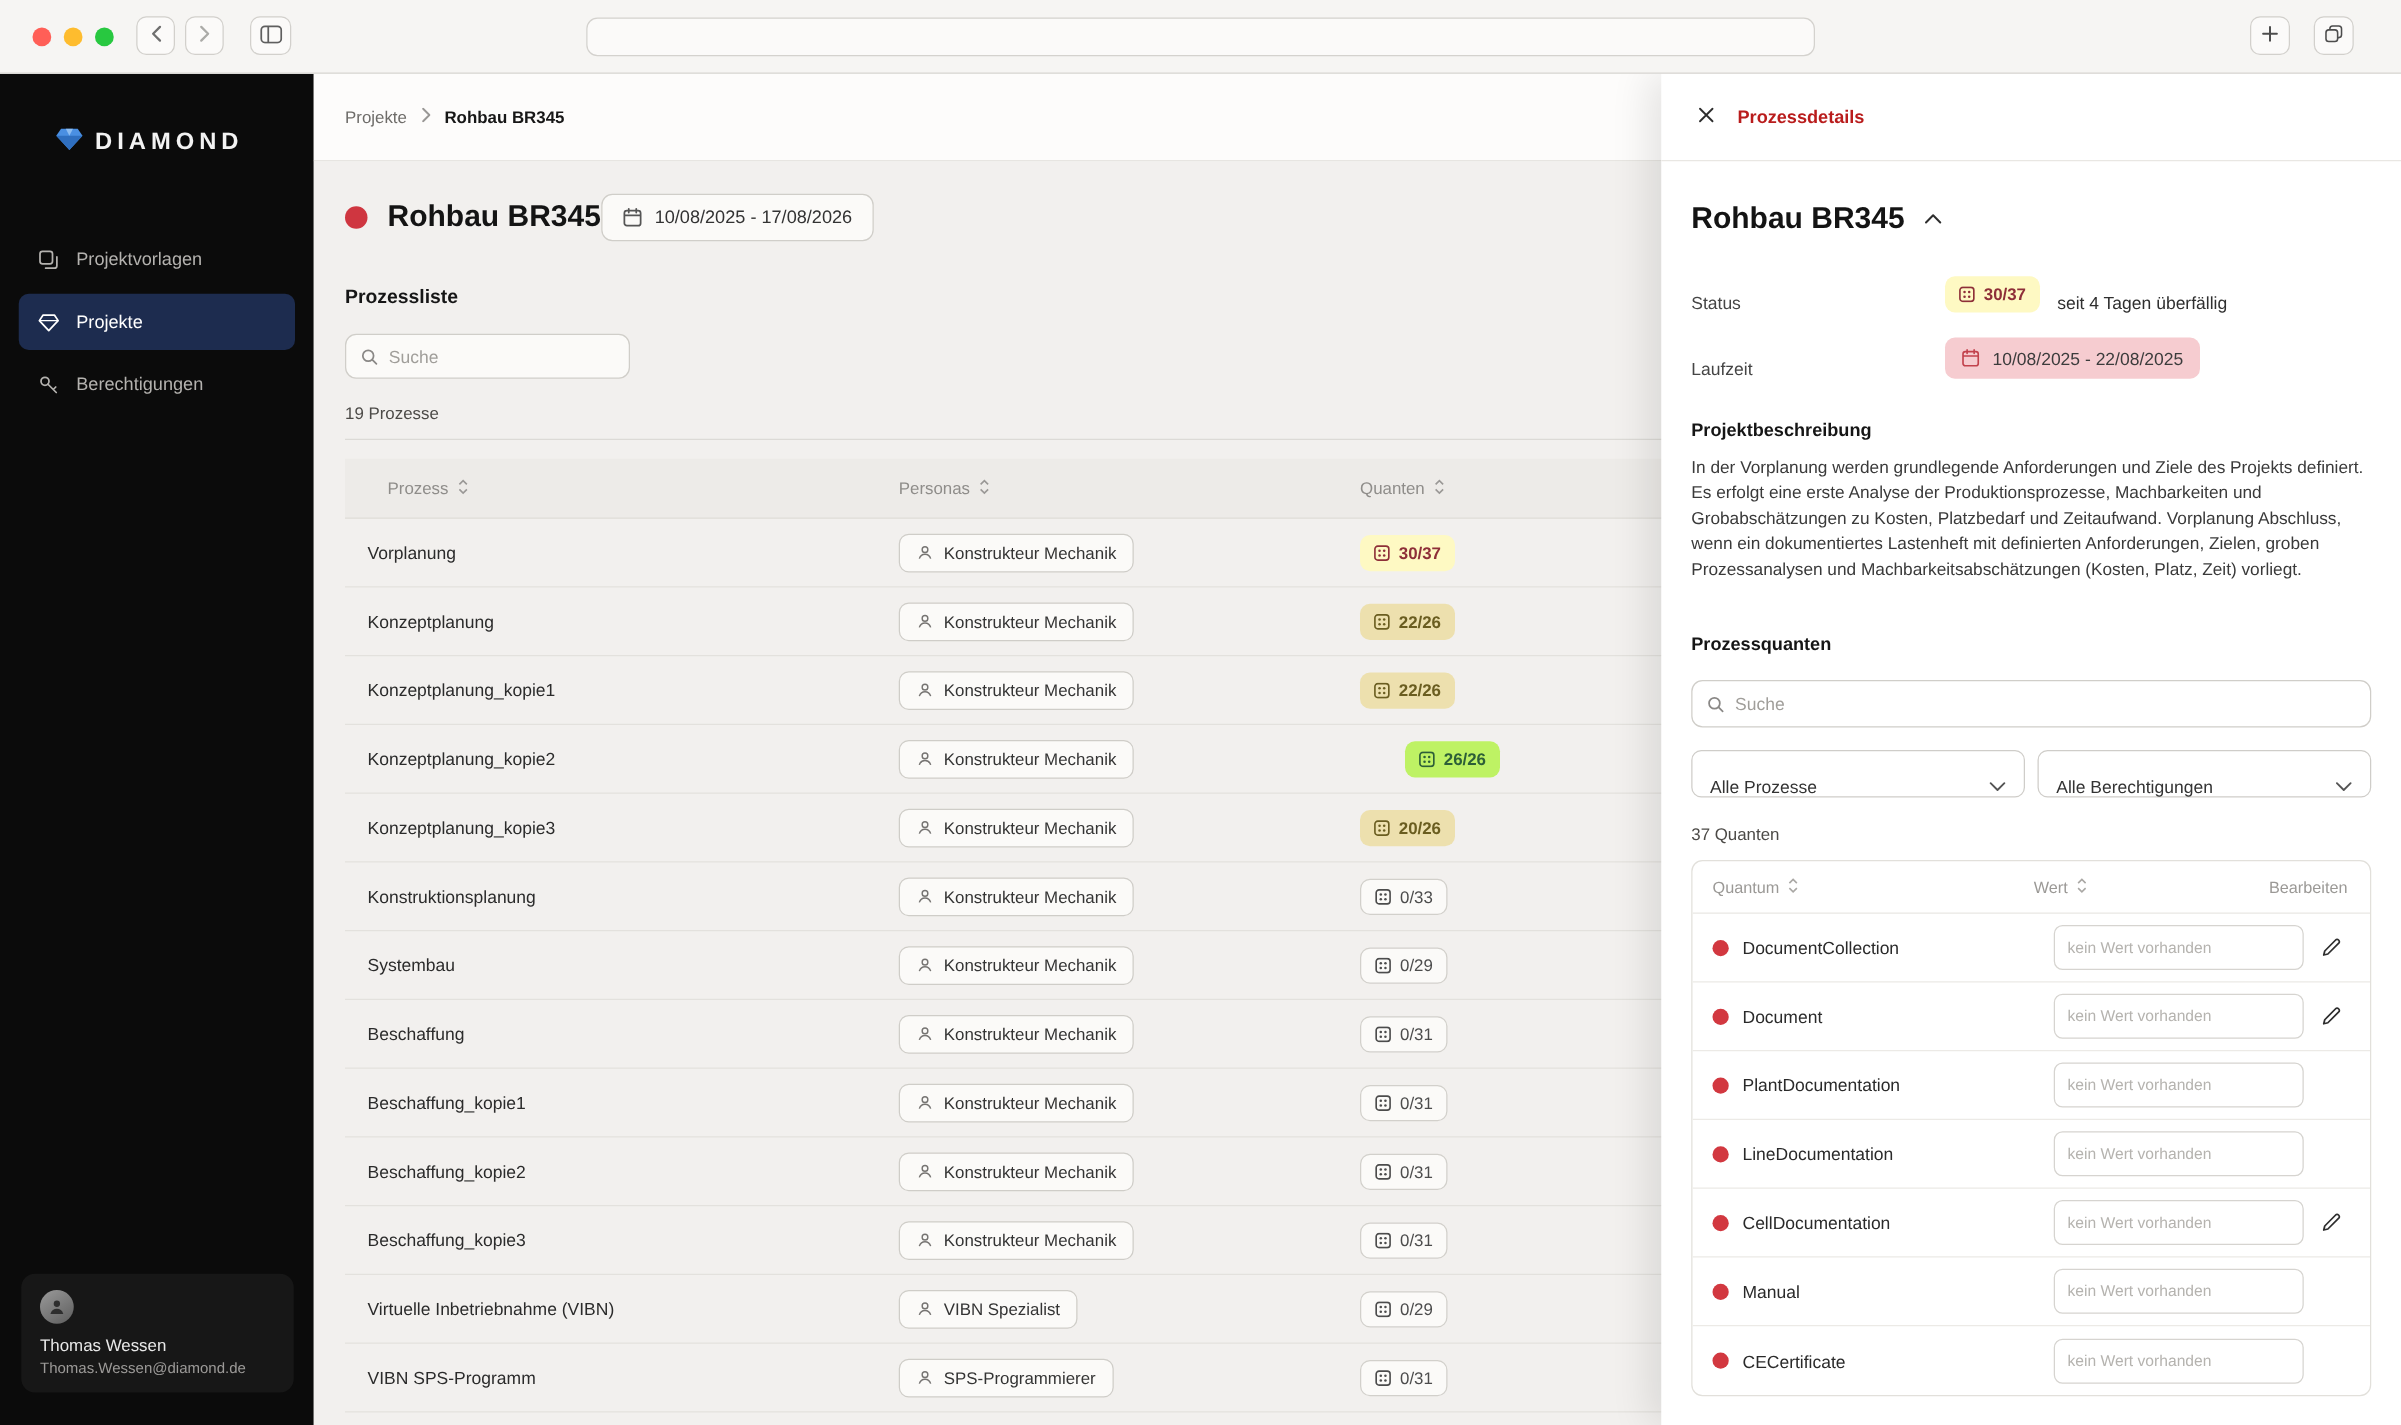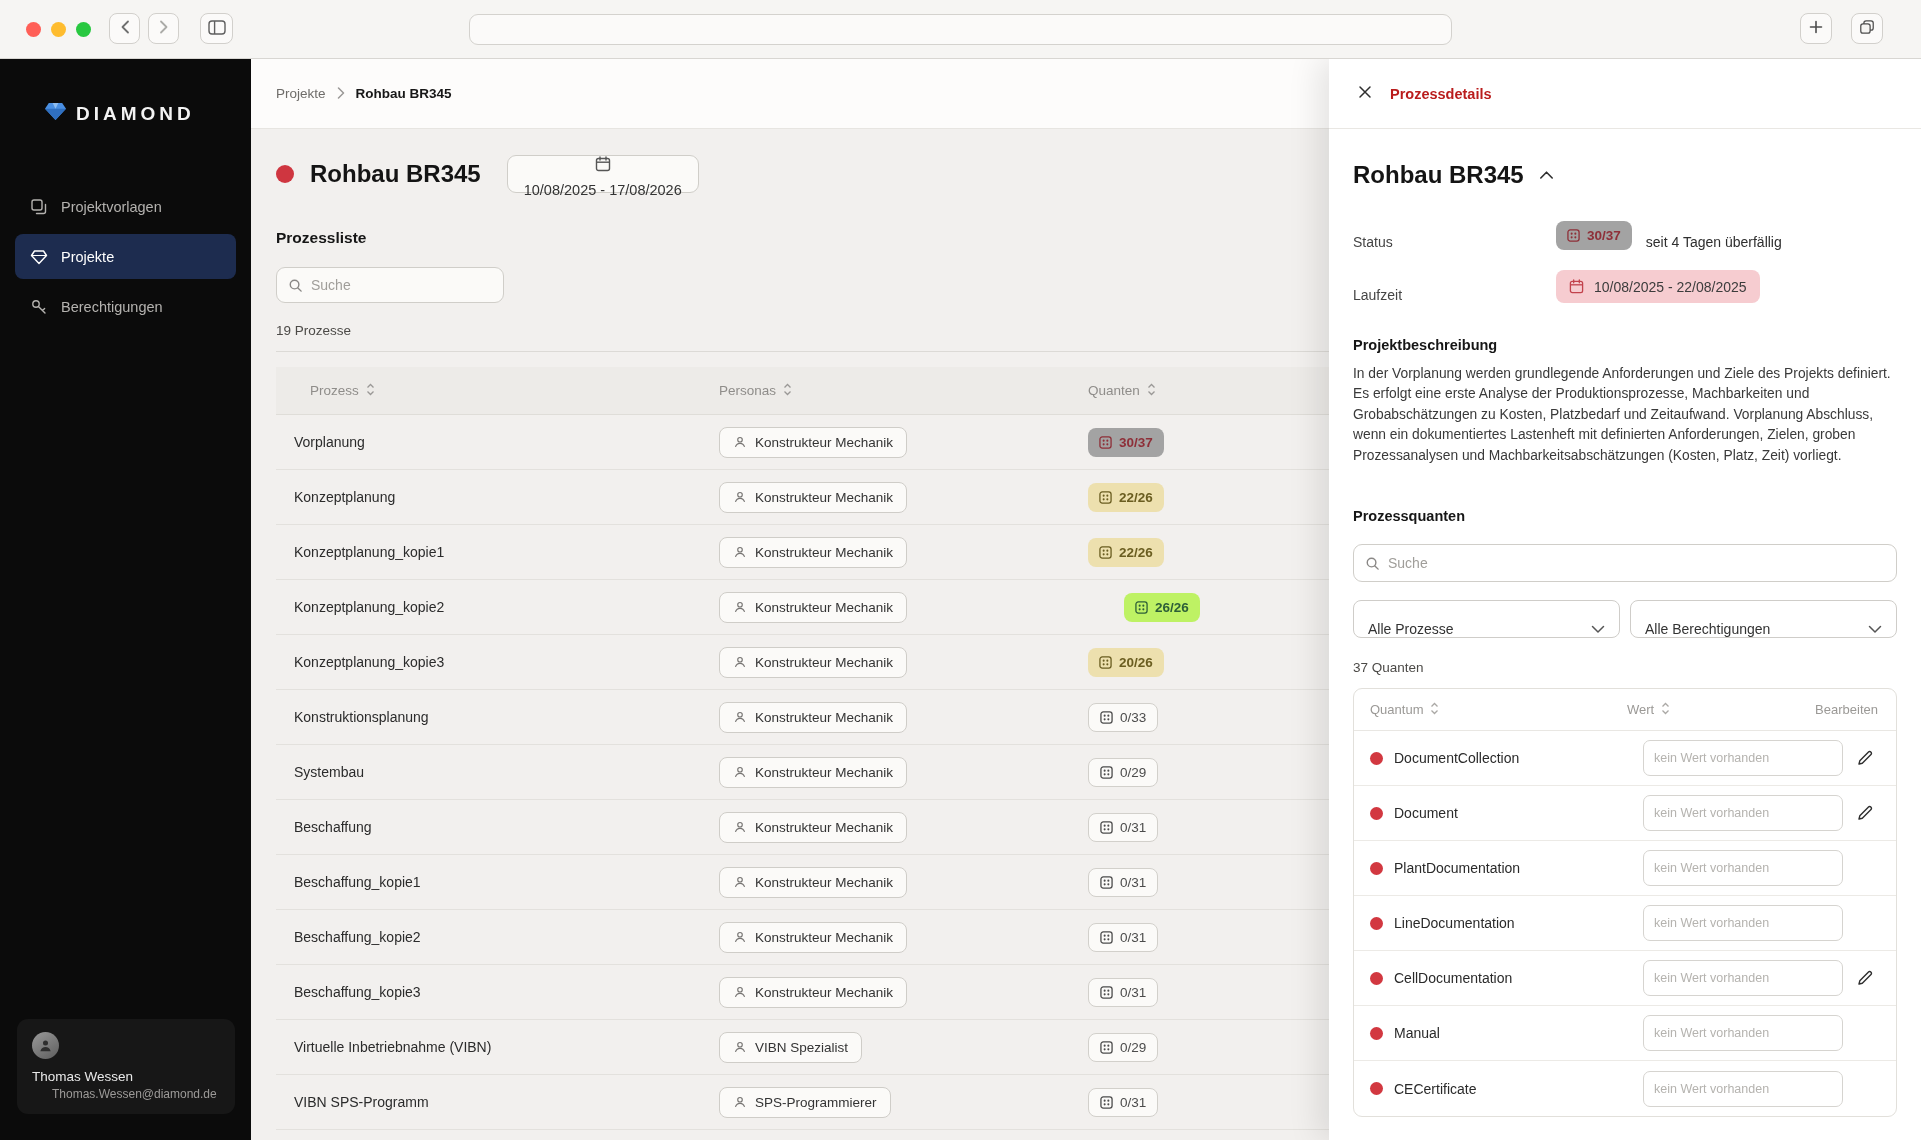--- a/index.html
+++ b/index.html
@@ -40,7 +40,7 @@
   .page-header{display:flex;align-items:center;height:46px;}
   .red-dot{width:18px;height:18px;border-radius:50%;background:#cf3640;flex:none;}
   .page-title{font-size:24px;font-weight:700;color:#141414;margin-left:16px;}
-  .date-chip{display:flex;align-items:center;gap:10px;height:38px;padding:0 16px;border:1px solid #d0cec9;border-radius:9px;background:#fbfaf8;font-size:14.5px;color:#333;margin-left:26px;cursor:pointer;flex-direction:column;}
+  .date-chip{display:flex;align-items:center;gap:10px;height:38px;padding:0 16px;border:1px solid #d0cec9;border-radius:9px;background:#fbfaf8;font-size:14.5px;color:#333;cursor:pointer;}
   .sec-title{margin-top:32px;font-size:15.5px;font-weight:700;color:#161616;}
   .searchbox{margin-top:20px;width:228px;height:36px;border:1px solid #d0cec9;border-radius:9px;background:#fbfaf8;display:flex;align-items:center;padding:0 11px;gap:8px;}
   .searchbox input{border:none;outline:none;background:transparent;font-size:14px;color:#333;width:100%;}

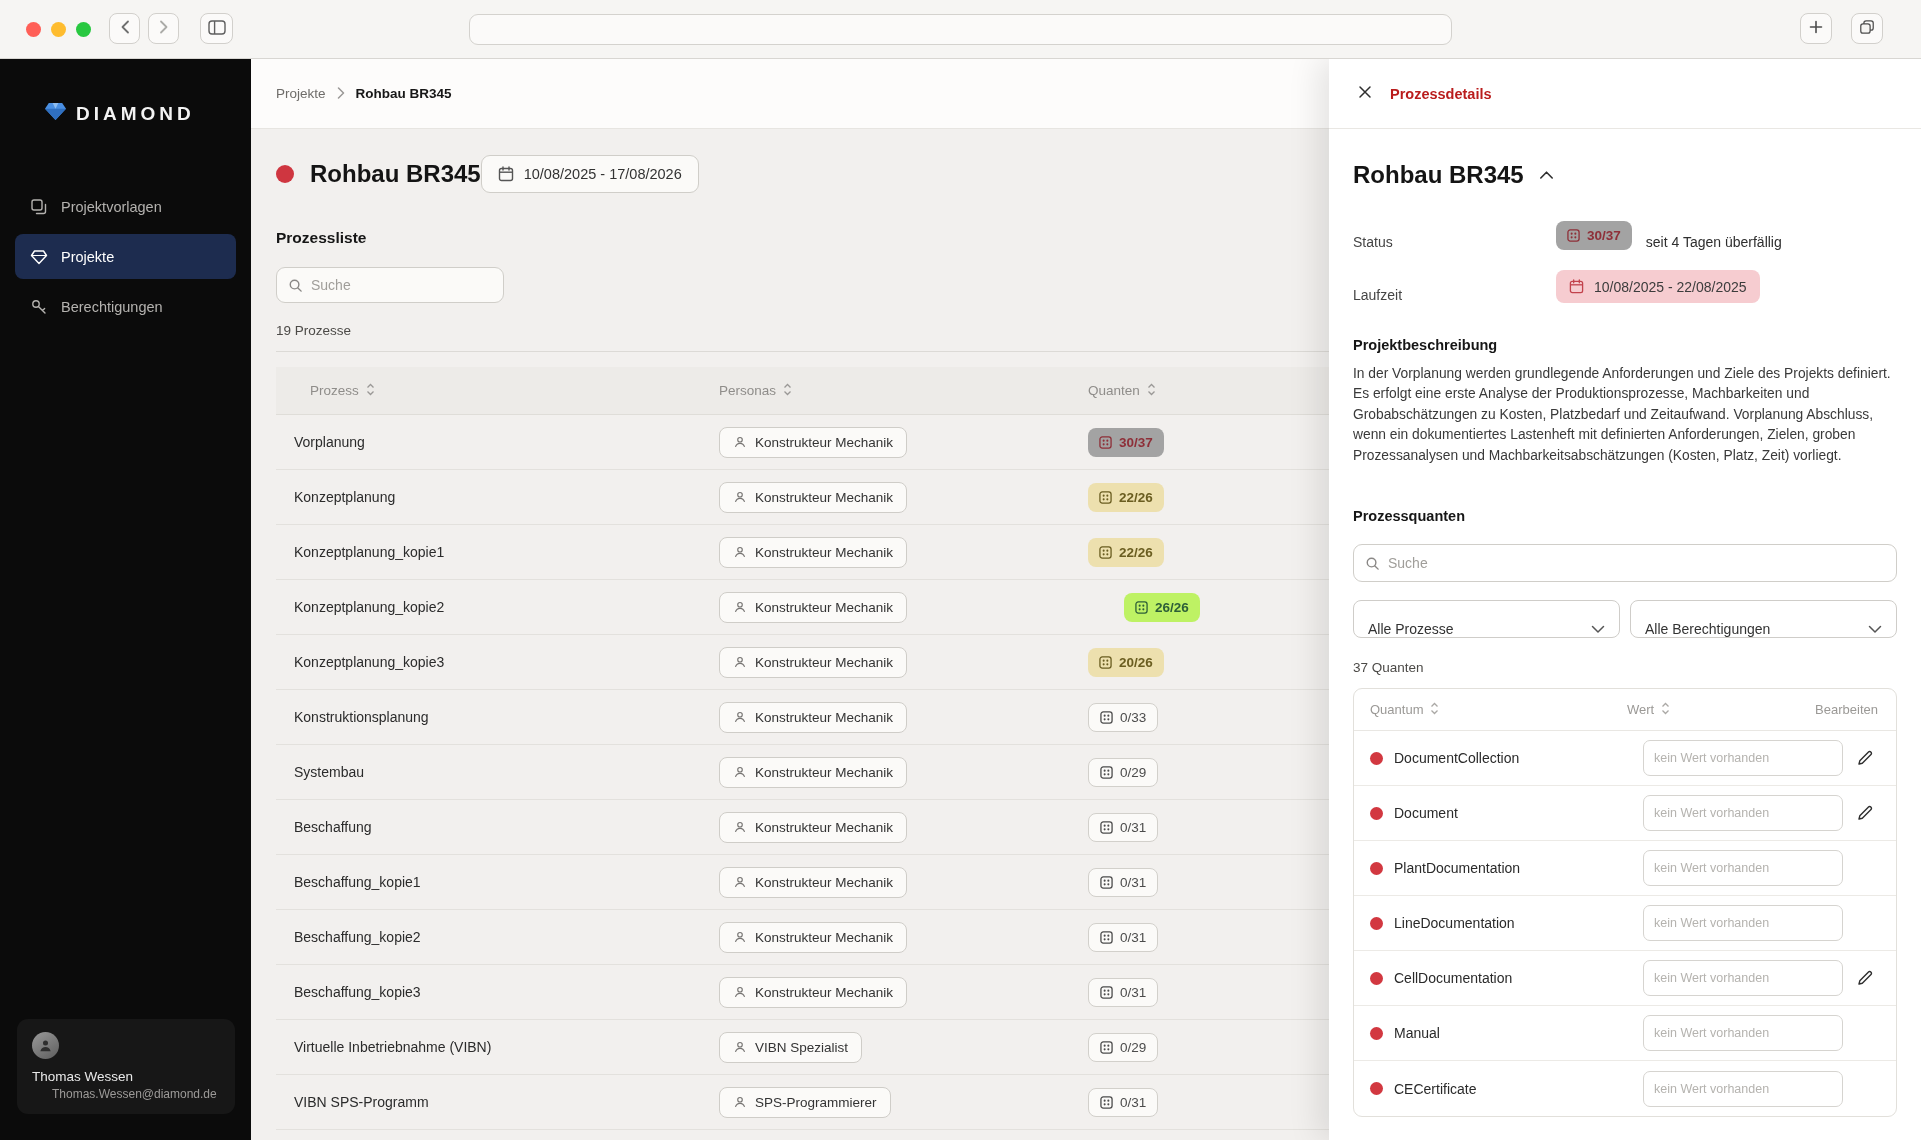--- a/index.html
+++ b/index.html
@@ -61,7 +61,7 @@
   .chip{display:inline-flex;align-items:center;gap:8px;height:31px;padding:0 13px;border:1px solid #cfcdc8;border-radius:8px;background:#fbfaf8;font-size:13.5px;color:#343434;}
   .qbadge{display:inline-flex;align-items:center;gap:7px;height:29px;padding:0 11px;border-radius:8px;font-size:13.5px;font-weight:700;}
   .qbadge .ic{display:flex;}
-  .q-red{background:#a3a3a3;color:#8e2f38;}
+  .q-red{background:#fef9c3;color:#8e2f38;}
   .q-yellow{background:#ede0ae;color:#6a5d20;}
   .q-green{background:#bef264;color:#2d5f38;margin-left:36px;}
   .q-none{background:#fbfaf8;color:#4c4c4c;border:1px solid #d2d0cb;font-weight:400;}

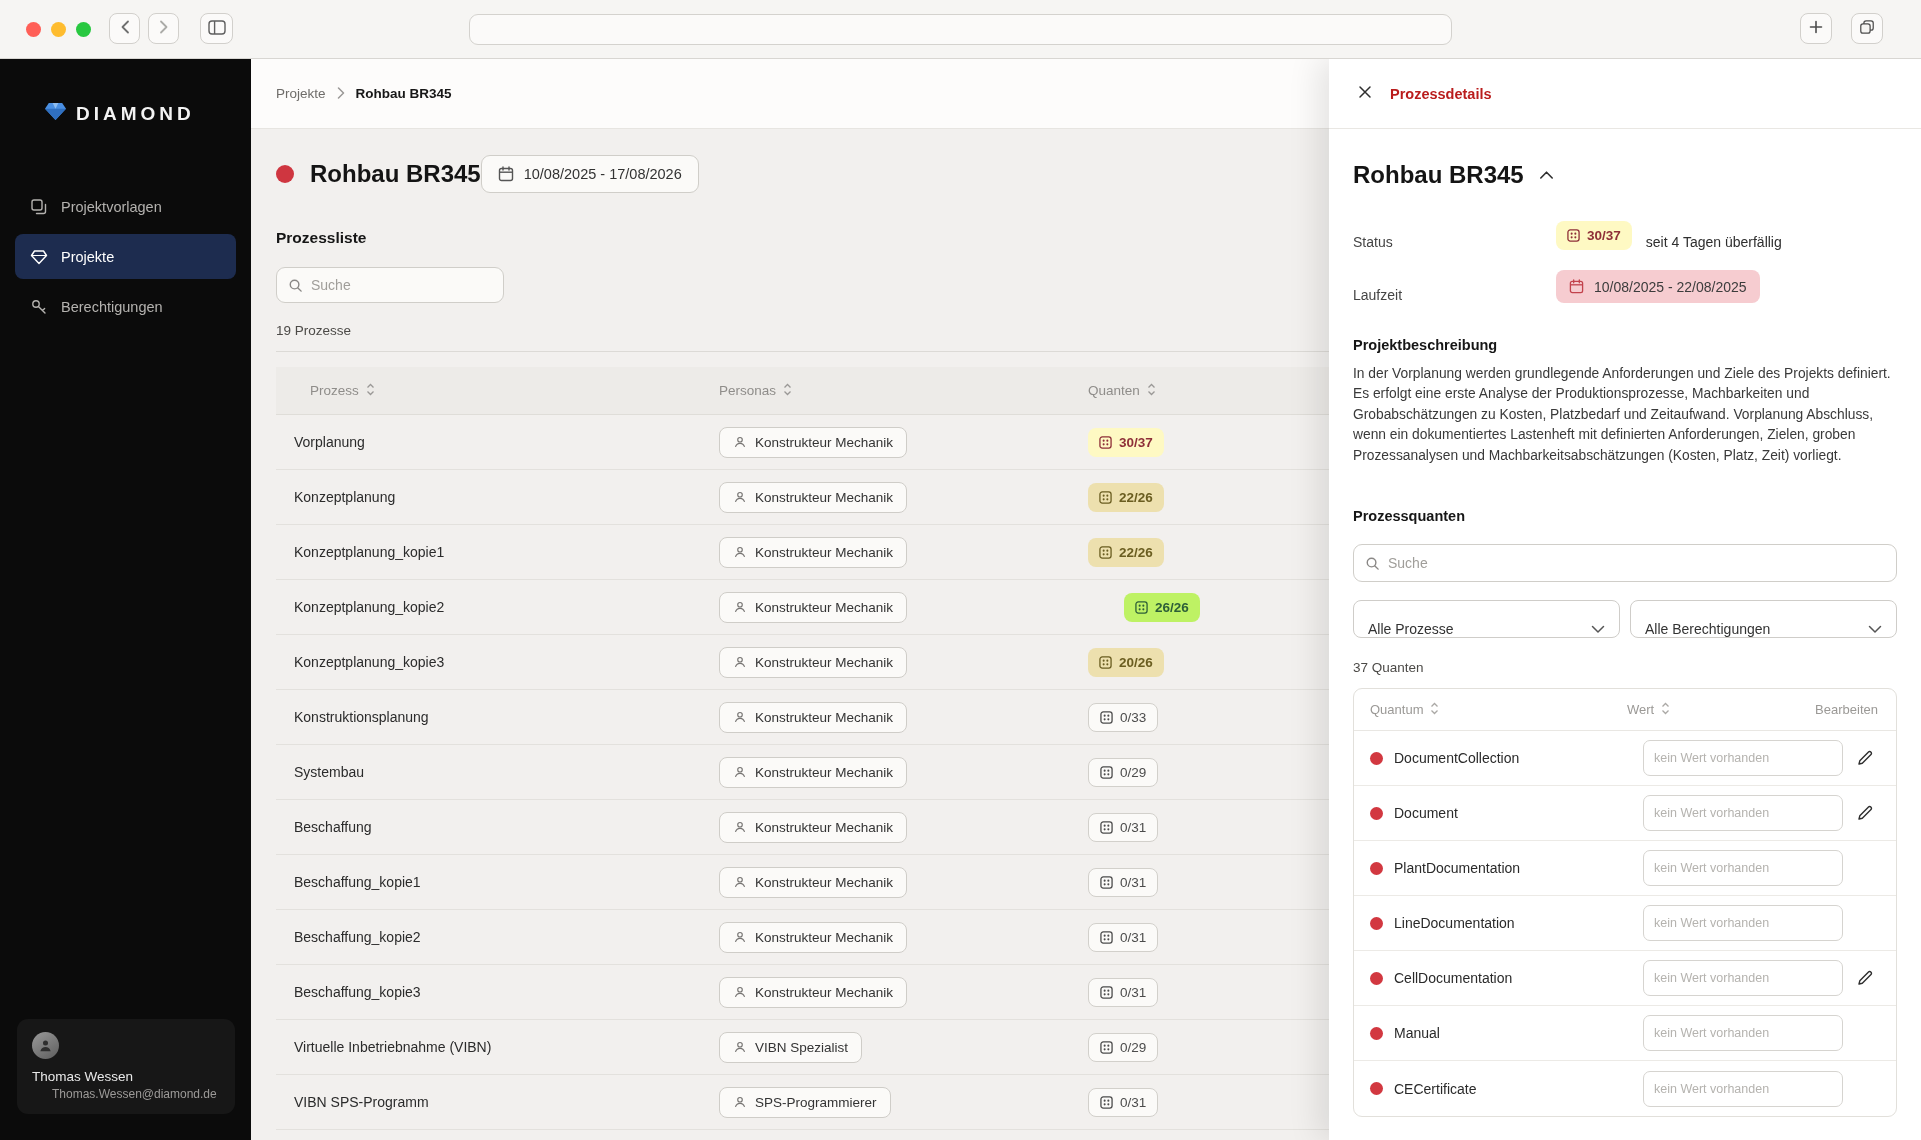--- a/index.html
+++ b/index.html
@@ -29,7 +29,7 @@
   .user-card{position:absolute;left:17px;bottom:26px;width:218px;background:#171717;border-radius:11px;padding:13px 15px;cursor:pointer;}
   .avatar{width:27px;height:27px;border-radius:50%;background:linear-gradient(145deg,#9a9a9a,#5d5d5d);display:flex;align-items:center;justify-content:center;}
   .user-name{margin-top:10px;font-size:13.5px;color:#e9e9e9;}
-  .user-email{margin-top:3px;font-size:12px;color:#9c9a98;margin-left:20px;}
+  .user-email{margin-top:3px;font-size:12px;color:#9c9a98;}
 
   
   .main{position:absolute;left:251px;top:0;right:0;bottom:0;background:#f2f0ee;overflow:hidden;}

